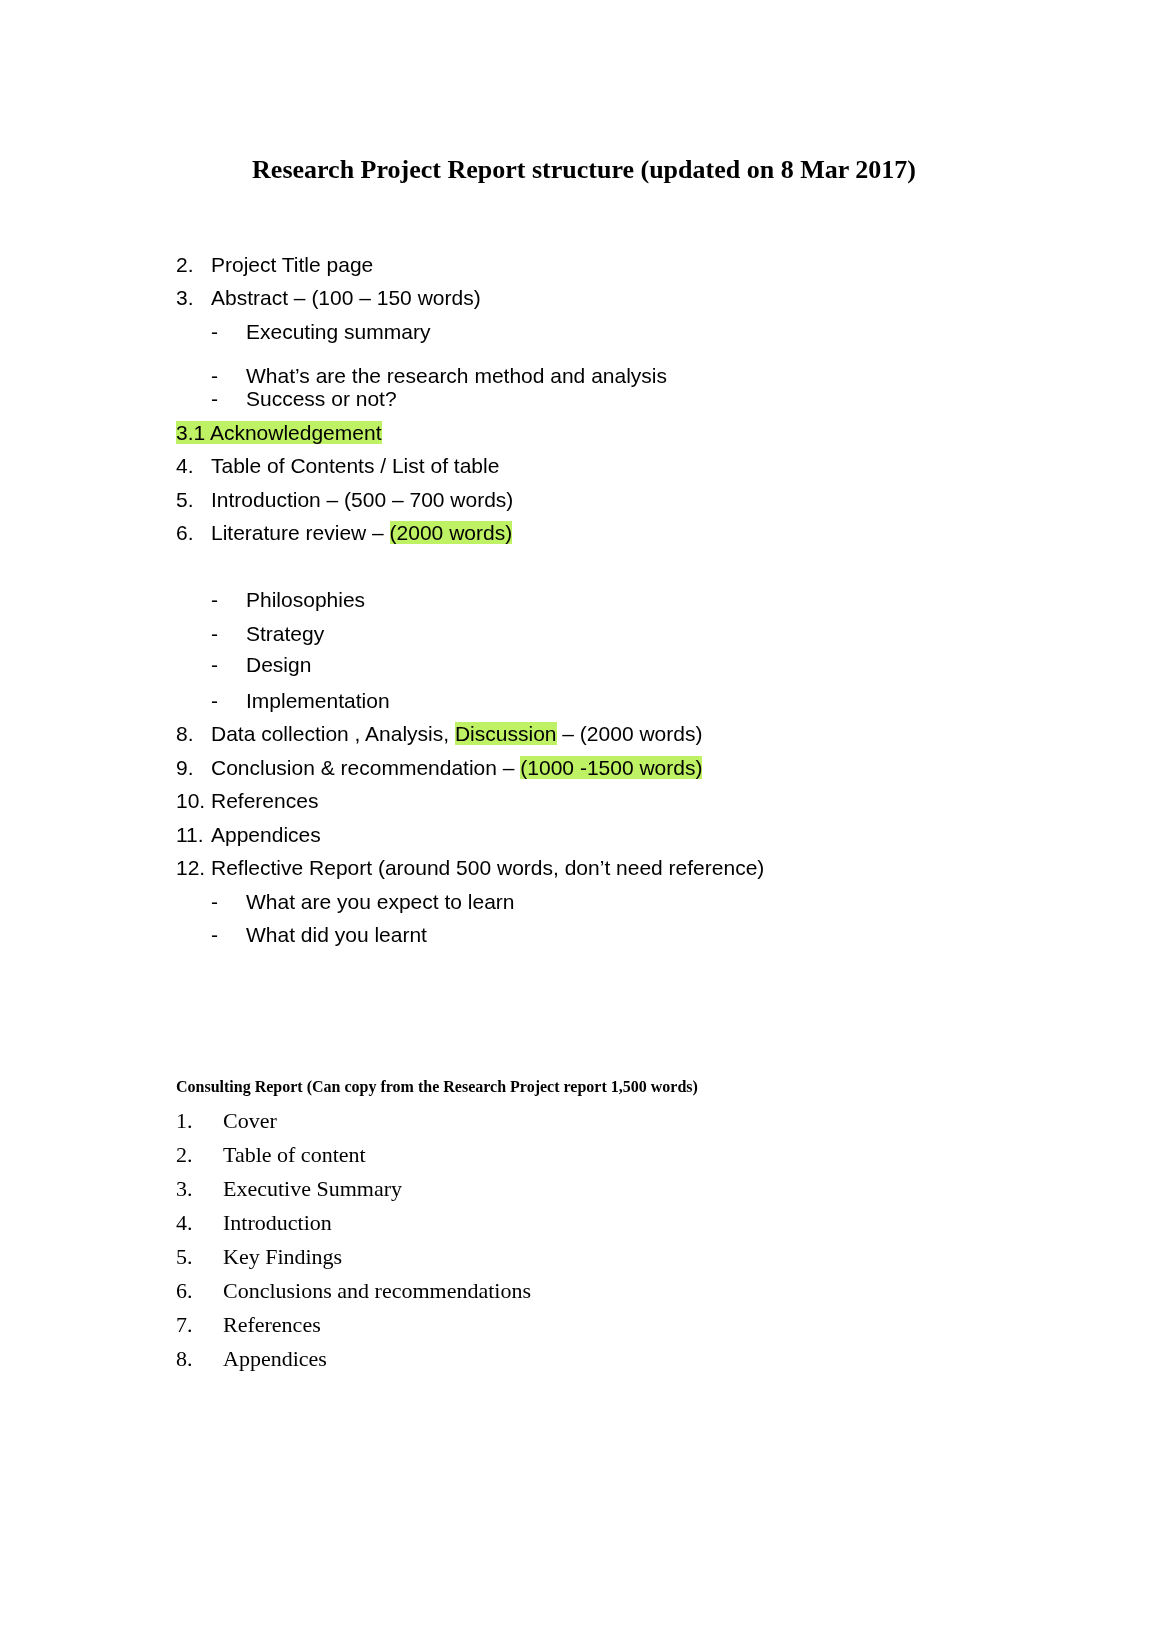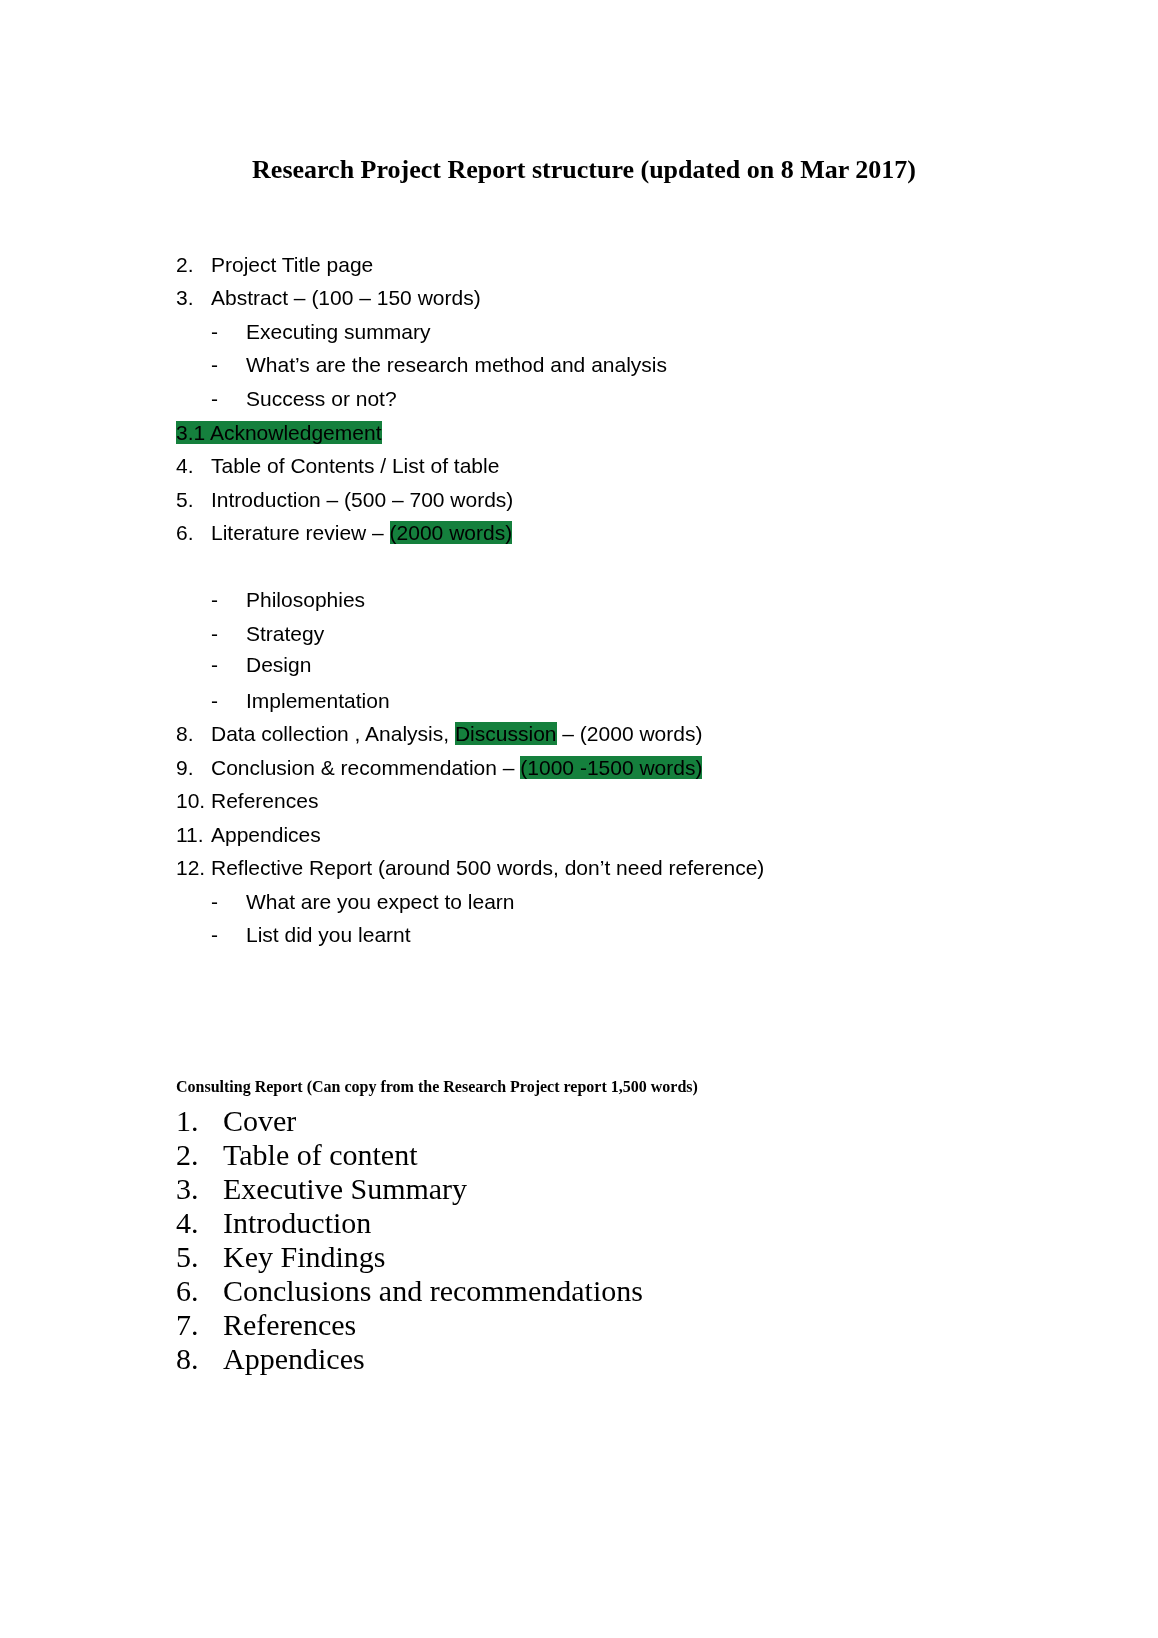--- a/index.html
+++ b/index.html
@@ -34,7 +34,7 @@
   <div class="line" style="top:248px"><span class="num">2.</span><span>Project Title page</span></div>
   <div class="line" style="top:281px"><span class="num">3.</span><span>Abstract – (100 – 150 words)</span></div>
   <div class="line sub" style="top:315px"><span class="num">-</span><span>Executing summary</span></div>
-  <div class="line sub" style="top:348px"><span class="num">-</span><span>What’s are the research method and analysis</span></div>
+  <div class="line sub" style="top:359px"><span class="num">-</span><span>What’s are the research method and analysis</span></div>
   <div class="line sub" style="top:382px"><span class="num">-</span><span>Success or not?</span></div>
   <div class="line" style="top:416px"><span class="hl"><span>3.1</span> <span>Acknowledgement</span></span></div>
   <div class="line" style="top:449px"><span class="num">4.</span><span>Table of Contents / List of table</span></div>

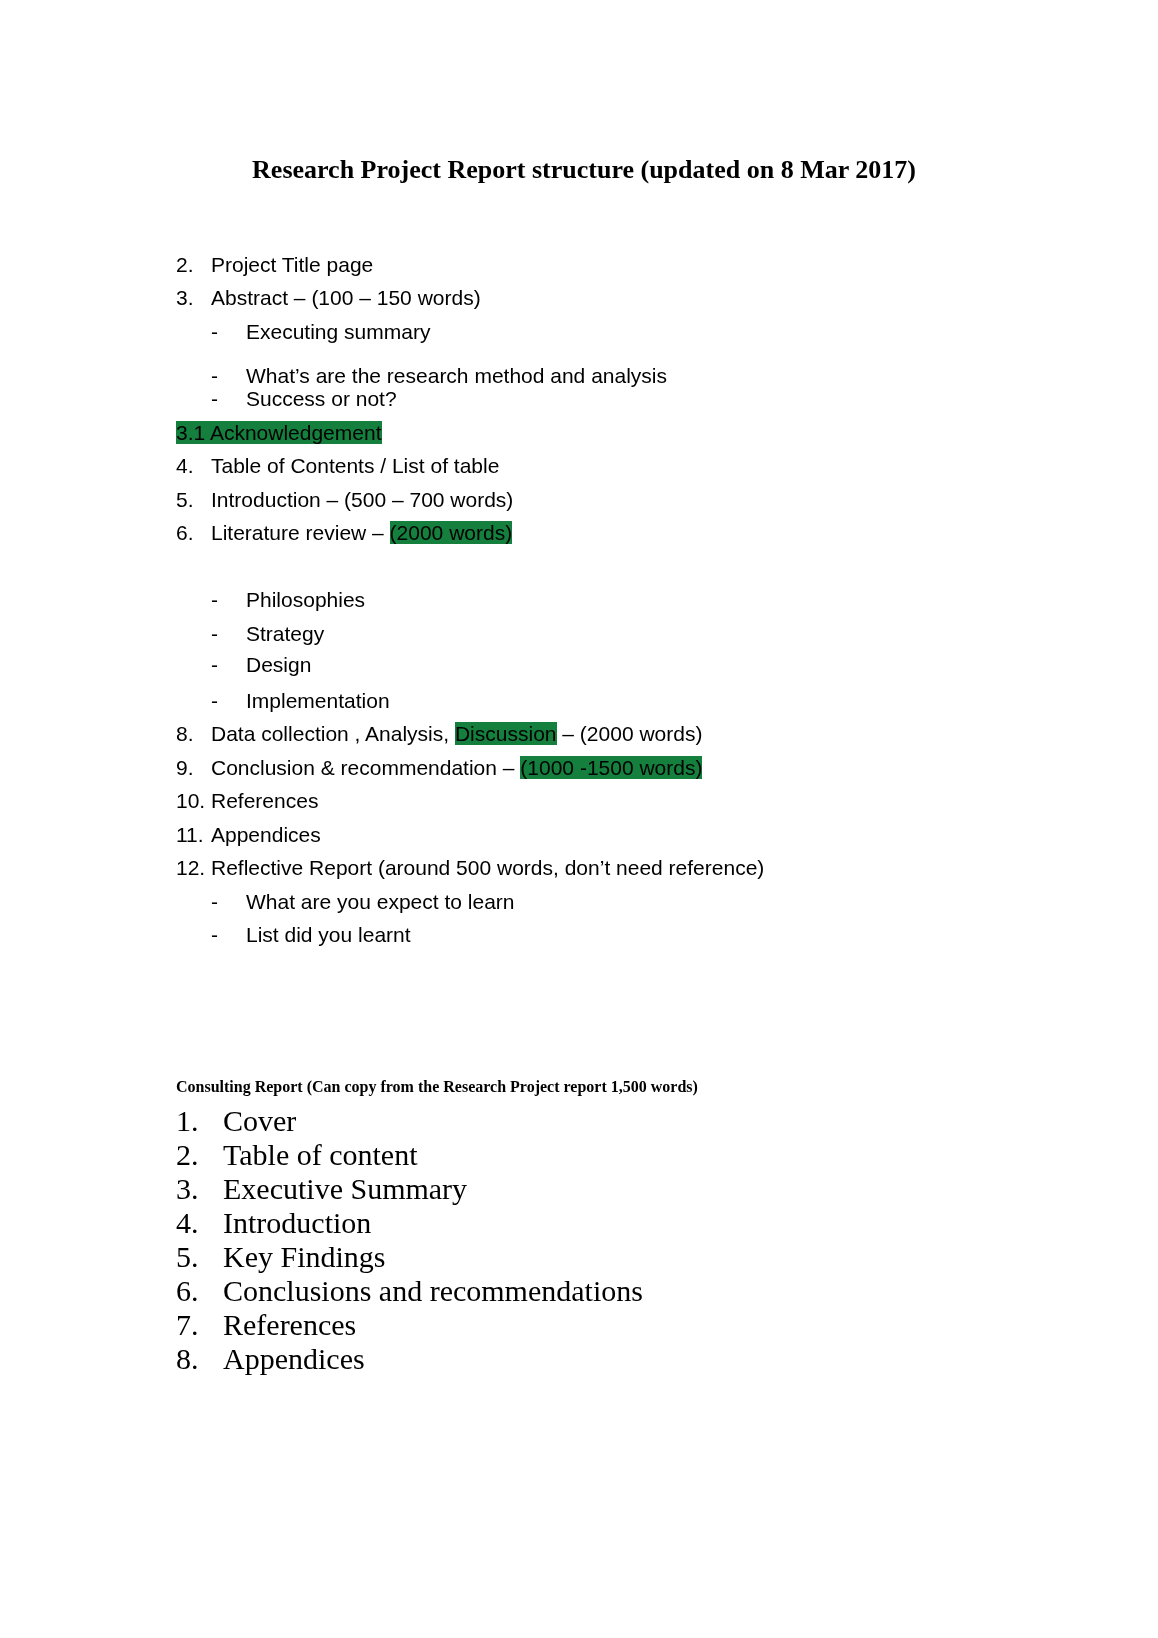--- a/index.html
+++ b/index.html
@@ -17,7 +17,7 @@
     .line .num { display: inline-block; width: 35px; }
     .line.sub { left: 211px; }
     .line.sub .num { width: 35px; }
-    .hl { background: #15803d; }
+    .hl { background: #bef264; }
     .serif { font-family: "Liberation Serif", serif; font-size: 30px; }
     .serif .num { width: 47px; }
     .heading2 {

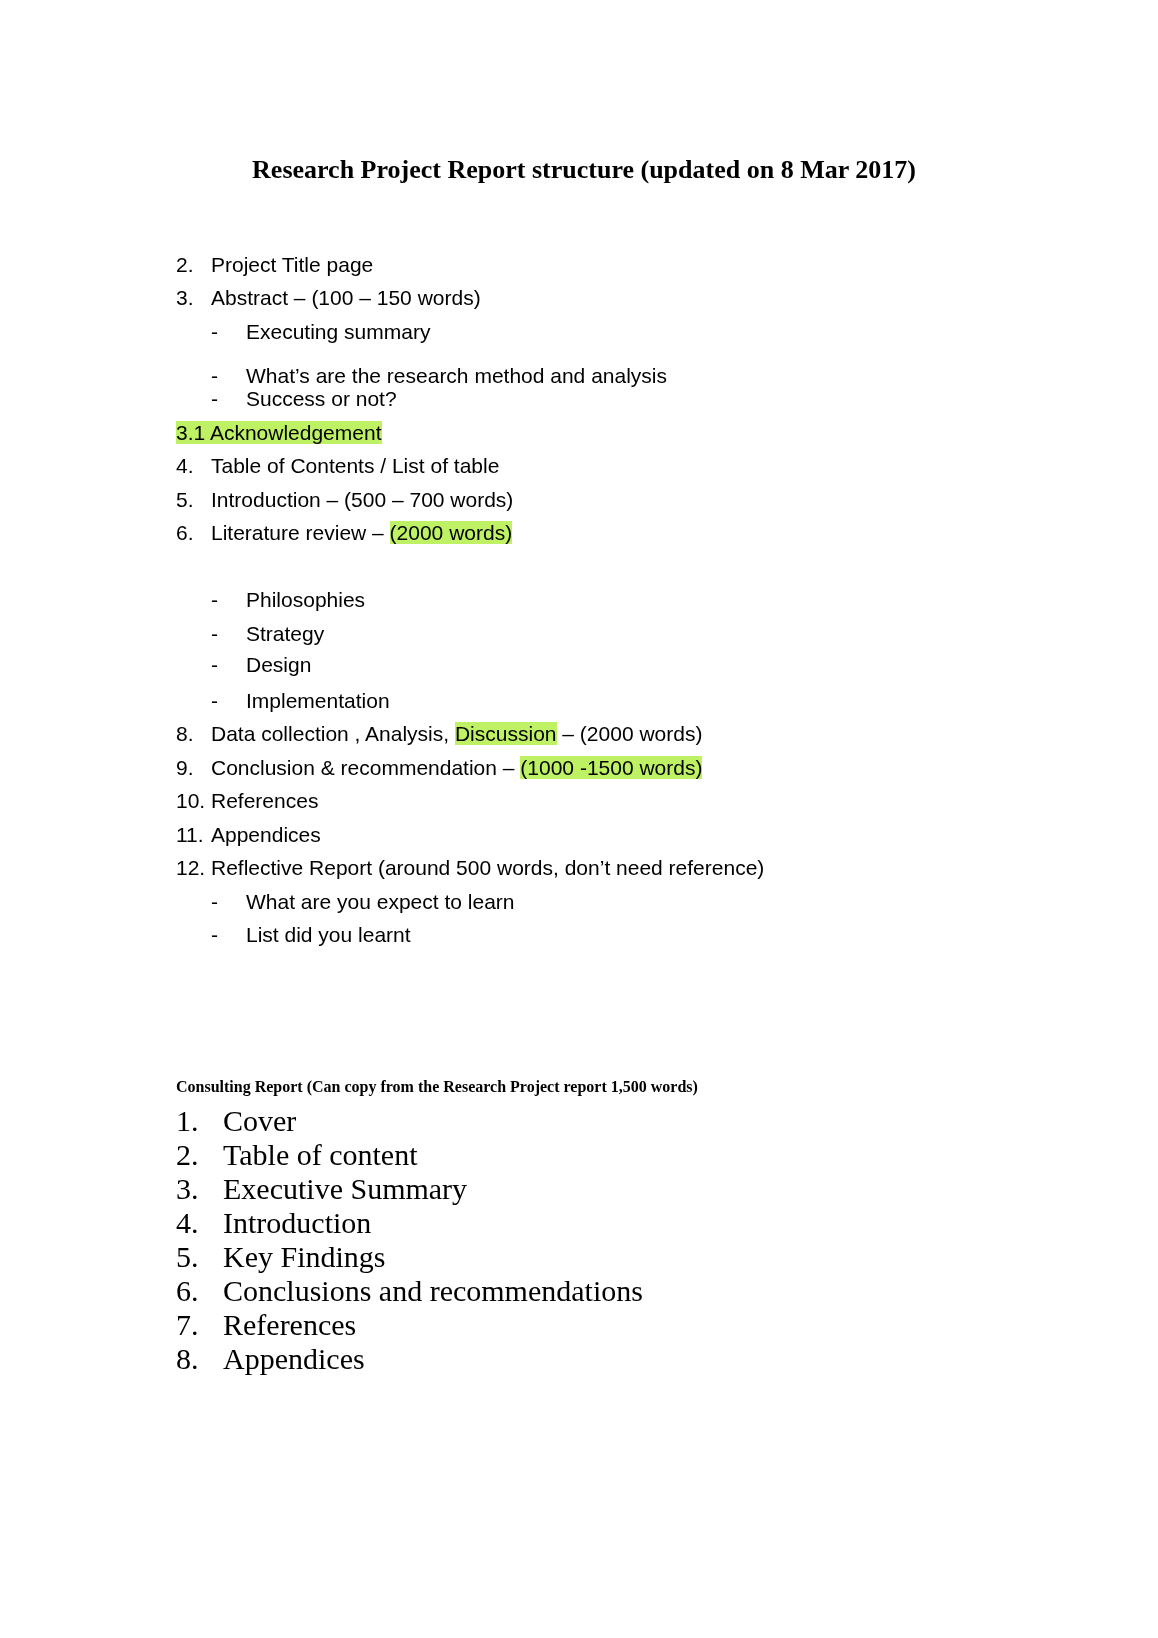--- a/index.html
+++ b/index.html
@@ -50,7 +50,7 @@
   <div class="line" style="top:818px"><span class="num">11.</span><span>Appendices</span></div>
   <div class="line" style="top:851px"><span class="num">12.</span><span>Reflective Report (around 500 words, don’t need reference)</span></div>
   <div class="line sub" style="top:885px"><span class="num">-</span><span>What are you expect to learn</span></div>
-  <div class="line sub" style="top:918px"><span class="num">-</span><span>List did you learnt</span></div>
+  <div class="line sub" style="top:918px"><span class="num">-</span><span>What did you learnt</span></div>
 
   <div class="heading2">Consulting Report (Can copy from the Research Project report 1,500 words)</div>
   <div class="line serif" style="top:1104px"><span class="num">1.</span><span>Cover</span></div>

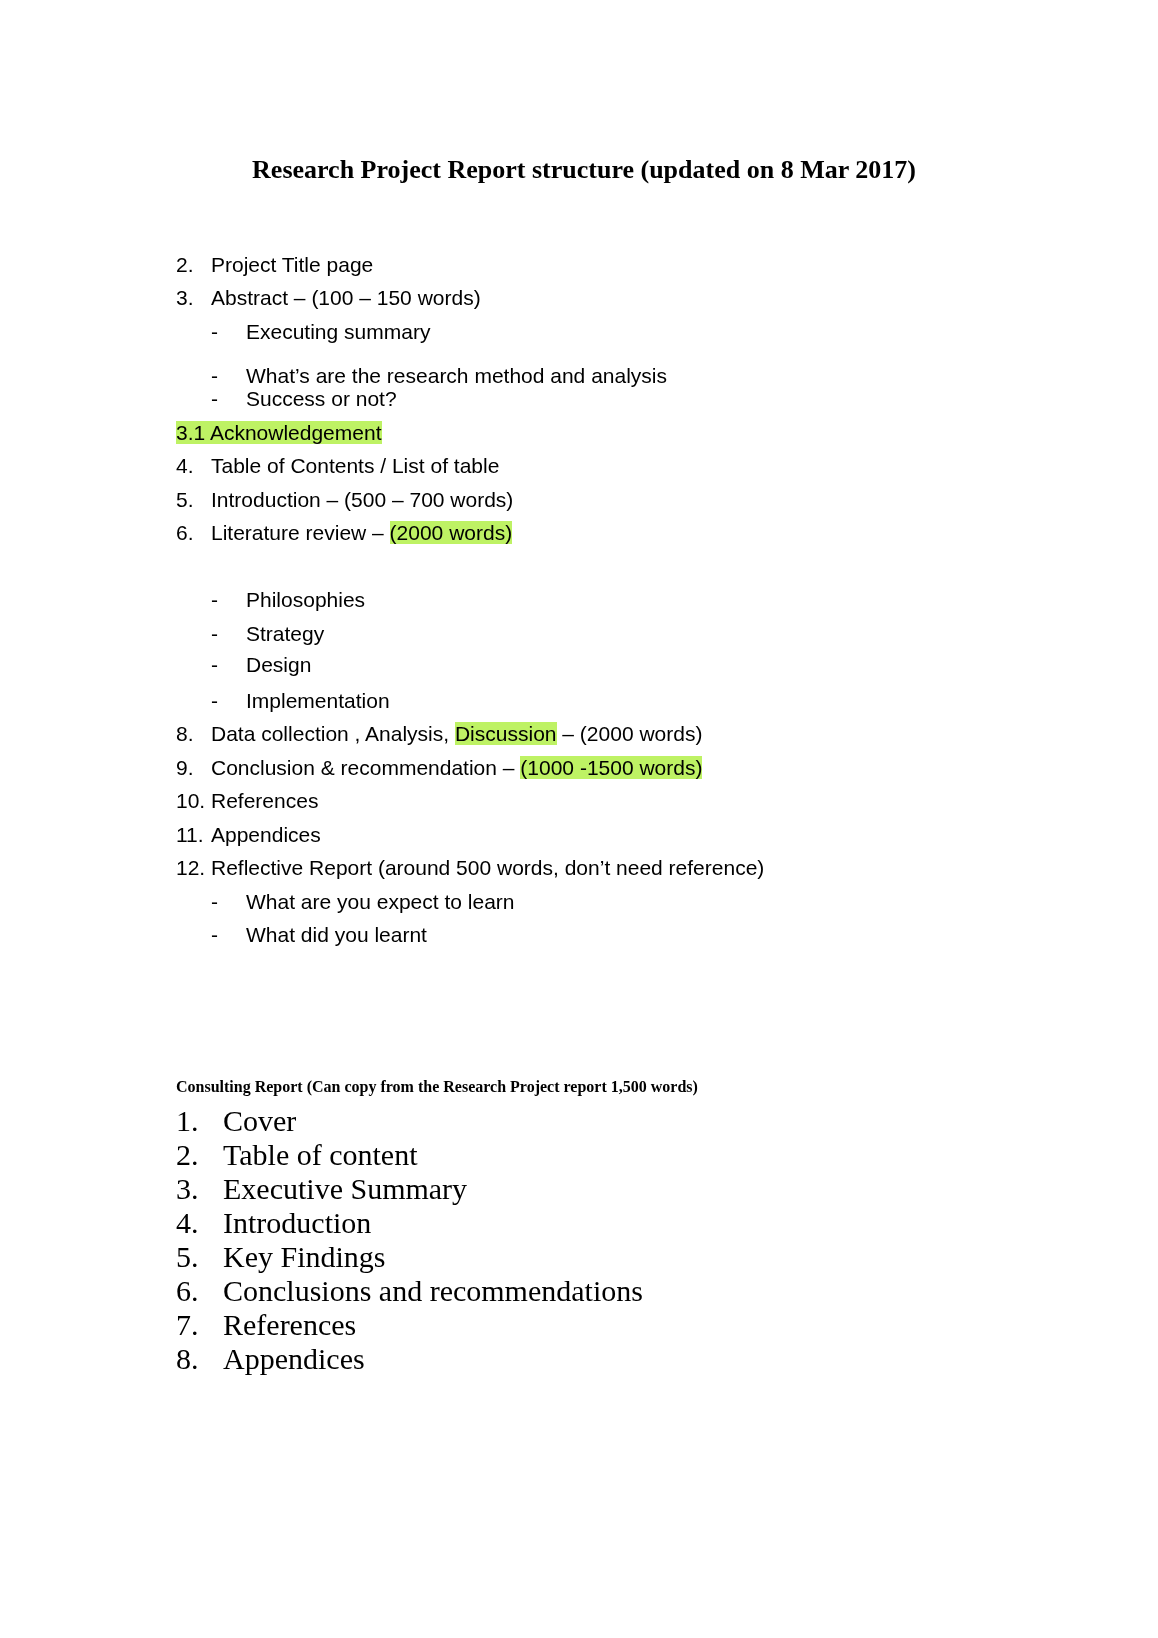--- a/index.html
+++ b/index.html
@@ -18,7 +18,7 @@
     .line.sub { left: 211px; }
     .line.sub .num { width: 35px; }
     .hl { background: #bef264; }
-    .serif { font-family: "Liberation Serif", serif; font-size: 30px; }
+    .serif { font-family: "Liberation Serif", serif; font-size: 22px; }
     .serif .num { width: 47px; }
     .heading2 {
       position: absolute; left: 176px; top: 1070px; height: 34px; line-height: 34px;

